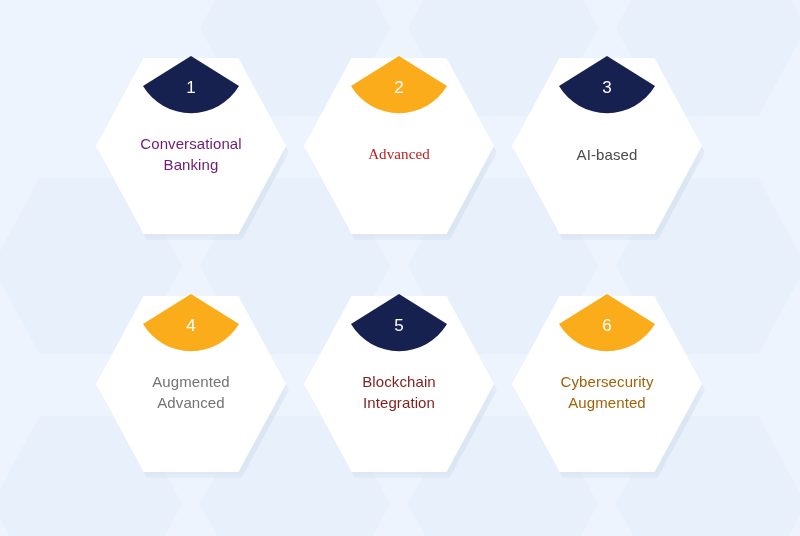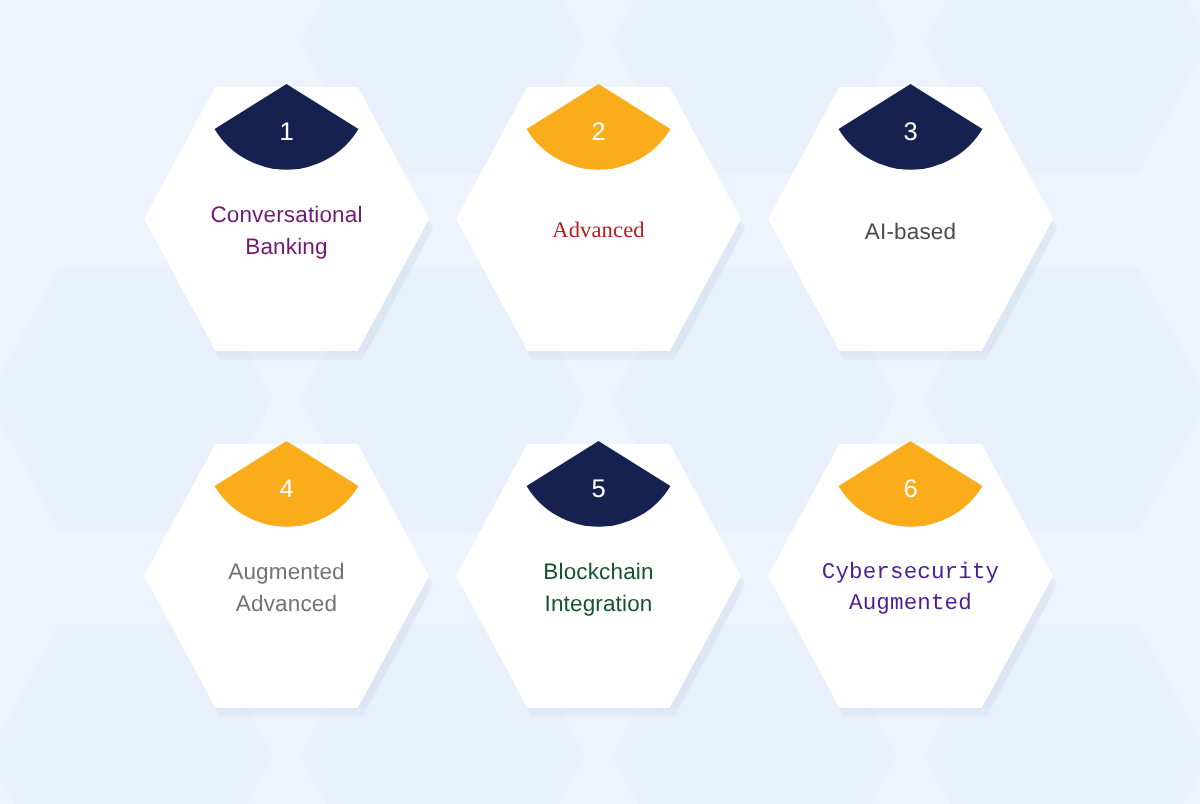--- a/index.html
+++ b/index.html
@@ -219,7 +219,7 @@
           </svg>
           <div class="badge-num" style="color: rgb(255, 255, 255);">5</div>
         </div>
-        <div class="hex-label" style="color: #14532d;">
+        <div class="hex-label" style="color: #7f1d1d;">
           <span class="l1">Blockchain</span>
           <span class="l2">Integration</span>
         </div>

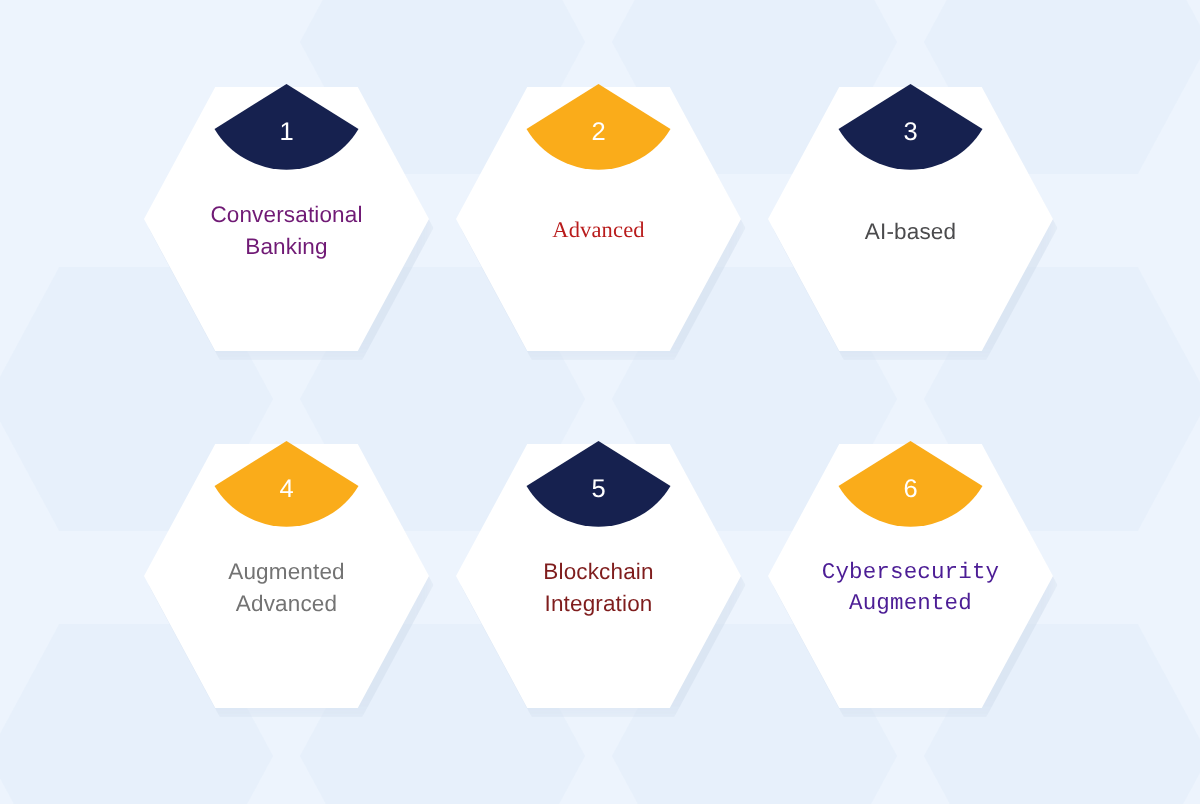--- a/index.html
+++ b/index.html
@@ -233,7 +233,7 @@
           </svg>
           <div class="badge-num" style="color: rgb(255, 255, 255);">6</div>
         </div>
-        <div class="hex-label" style="color: #4c1d95; font-family: Liberation Mono, monospace;">
+        <div class="hex-label" style="color: #a16207;">
           <span class="l1">Cybersecurity</span>
           <span class="l2">Augmented</span>
         </div>

